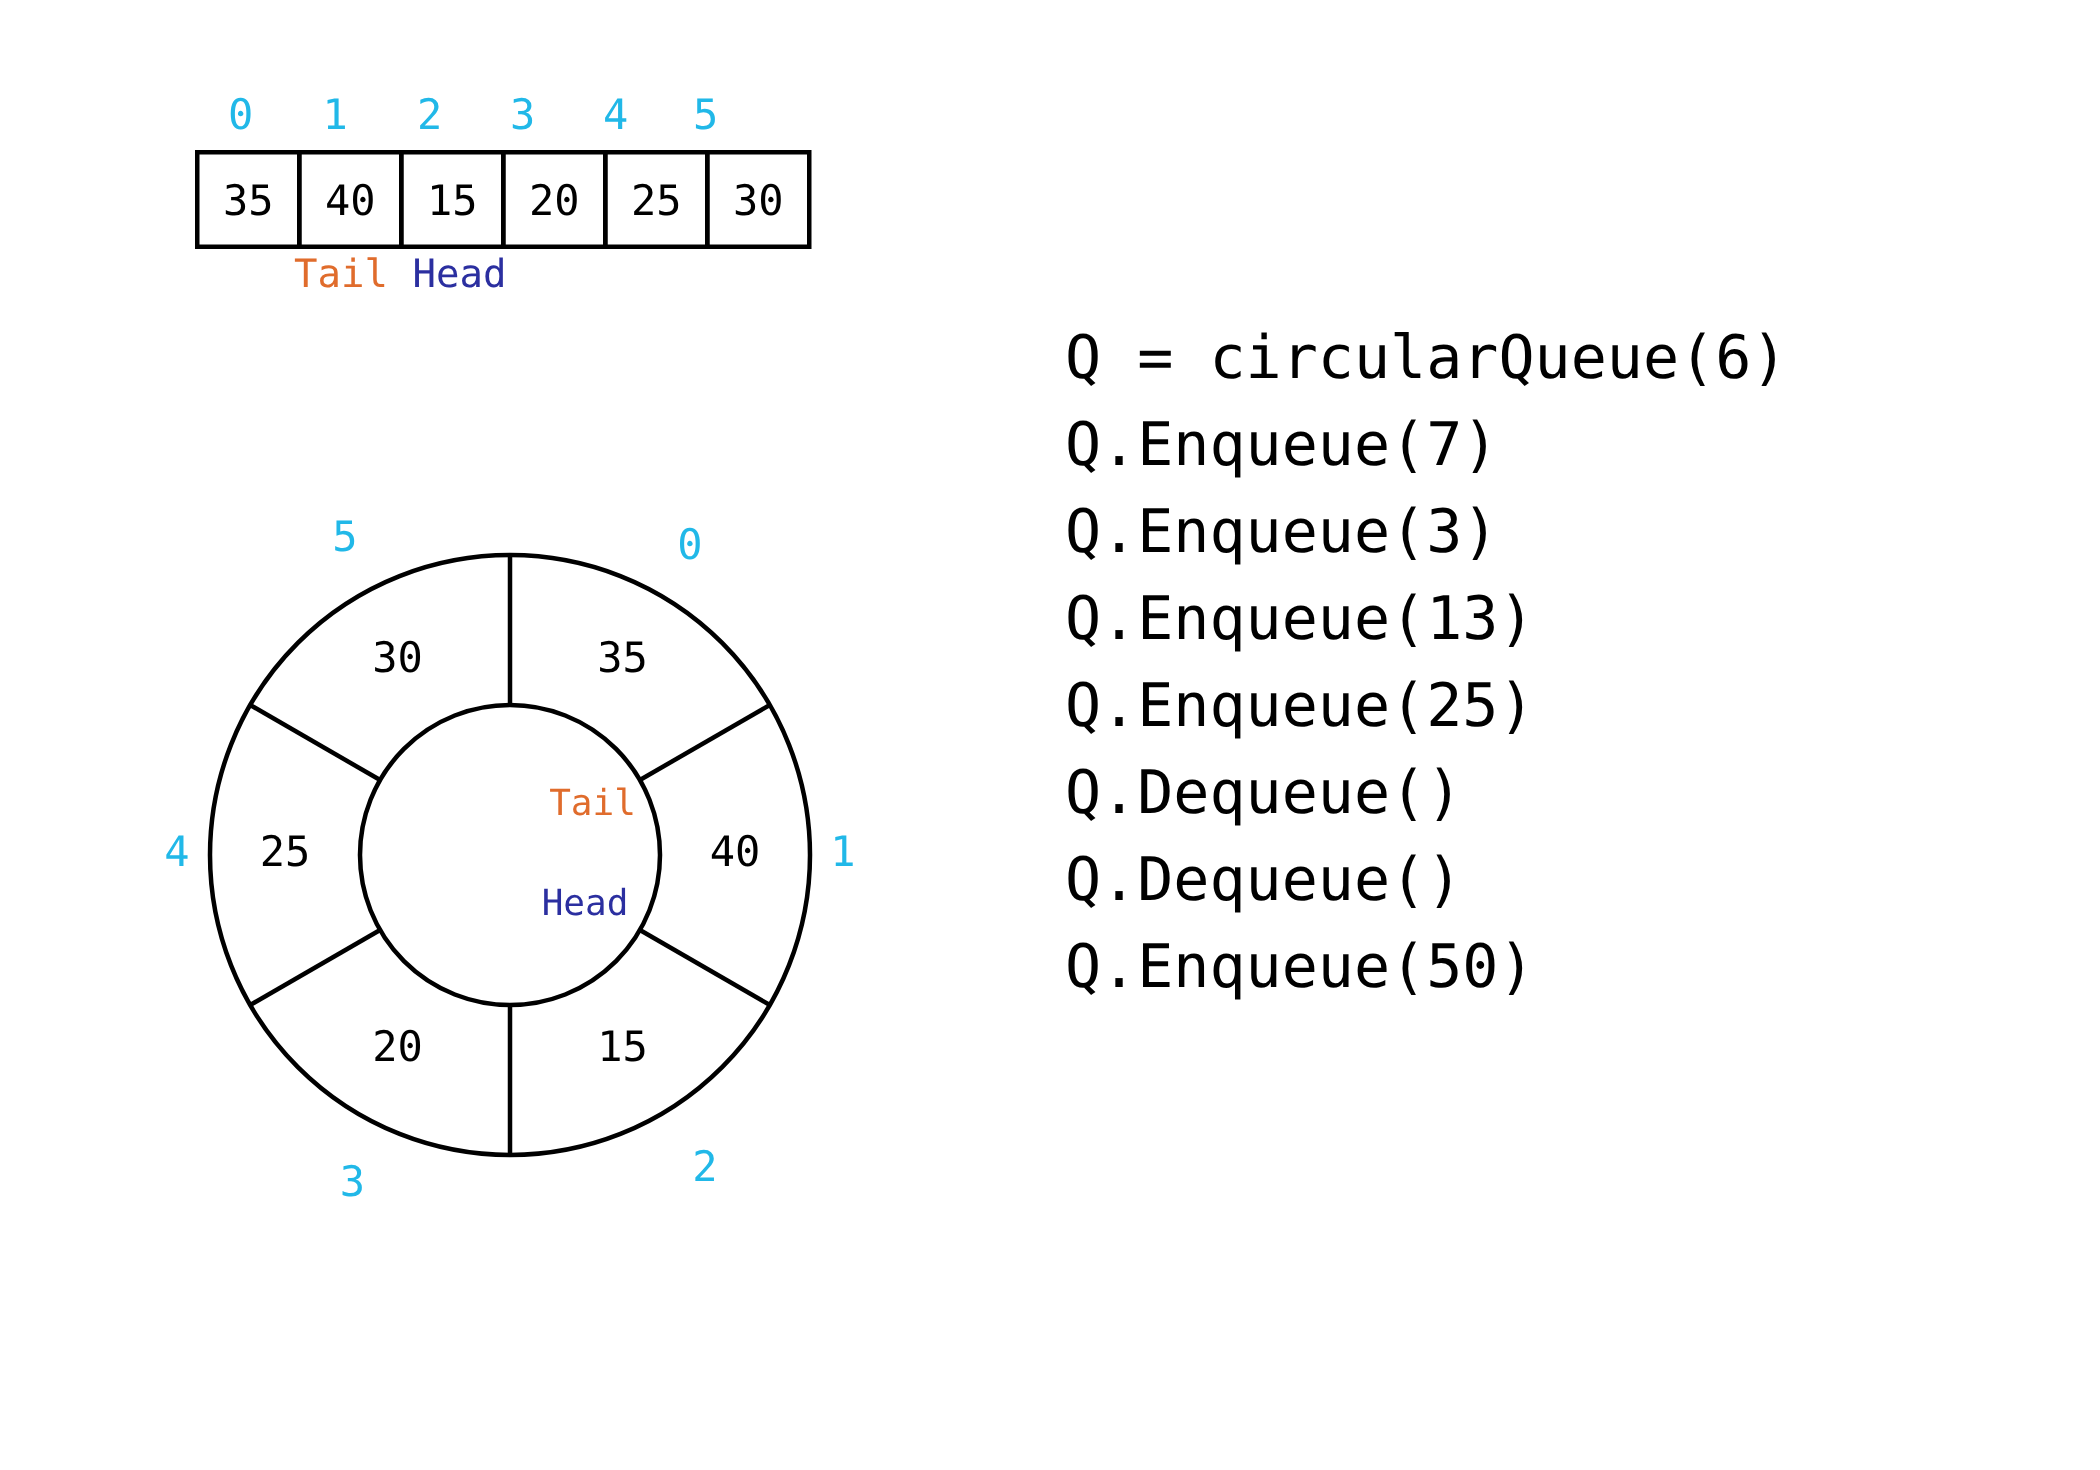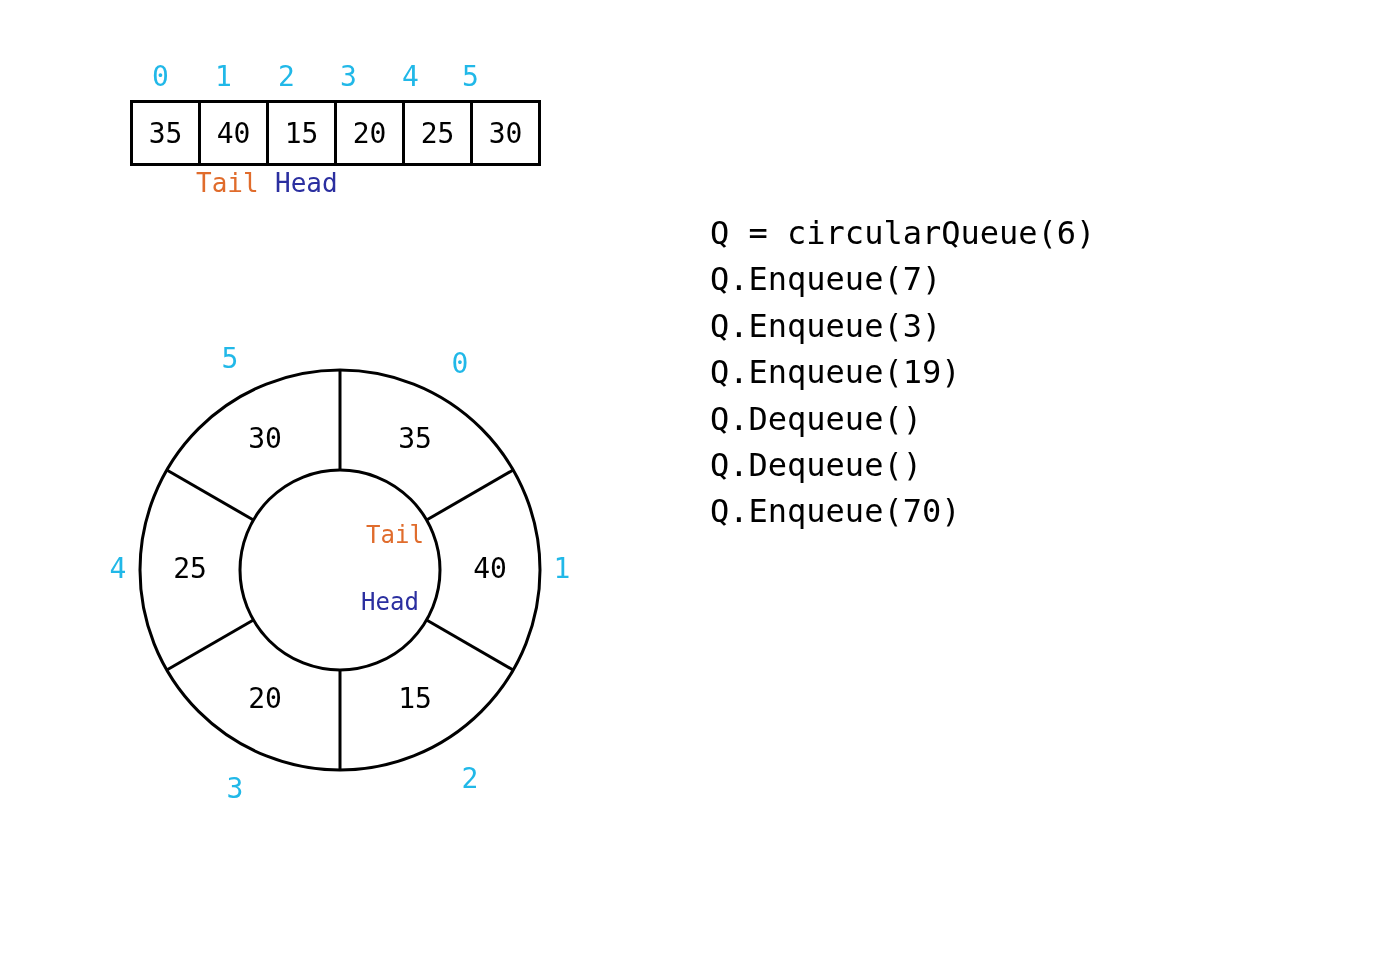--- a/index.html
+++ b/index.html
@@ -9,7 +9,7 @@
   .cell{width:65px;height:60px;border:3px solid #000;margin-left:-3px;display:flex;align-items:center;justify-content:center;font-size:28px;}
   .tail{color:#e06c2c;font-size:26px;}
   .head{color:#2b2fa0;font-size:26px;}
-  .code{position:absolute;left:710px;top:210px;font-size:32px;line-height:1.45;}
+  .code{position:absolute;left:710px;top:210px;font-size:40px;line-height:1.45;}
   svg.ring{position:absolute;left:90px;top:290px;}
   .ring text{font-family:ui-monospace,Menlo,Consolas,monospace;}
 </style>

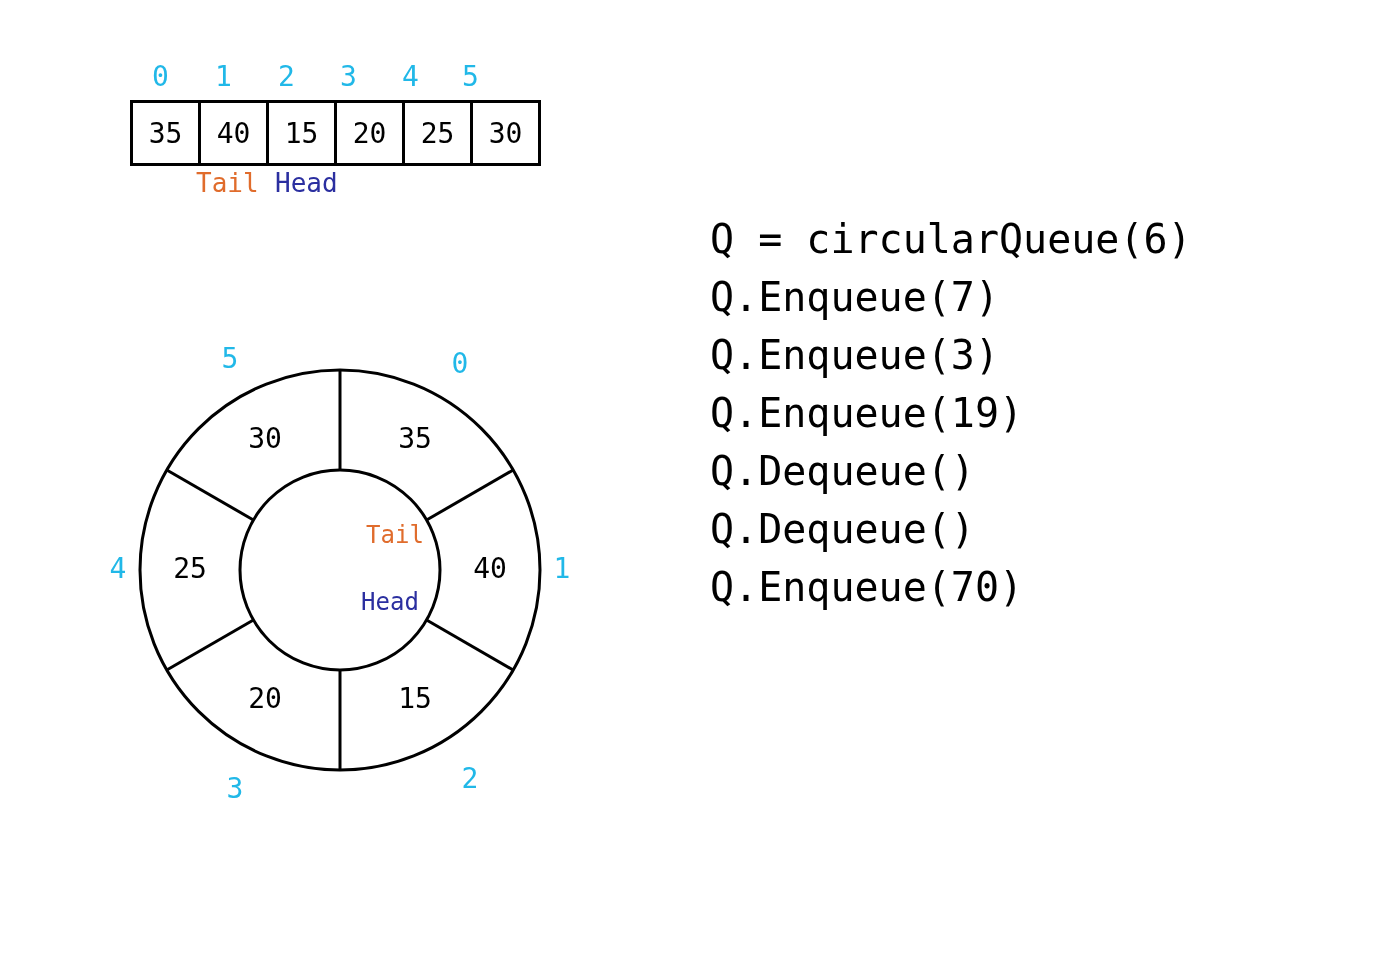--- a/index.html
+++ b/index.html
@@ -77,7 +77,7 @@
     <div>Q = circularQueue(6)</div>
     <div>Q.Enqueue(7)</div>
     <div>Q.Enqueue(3)</div>
-    <div>Q.Enqueue(19)</div>
+    <div>Q.Enqueue(13)</div>
     <div>Q.Dequeue()</div>
     <div>Q.Dequeue()</div>
     <div>Q.Enqueue(70)</div>

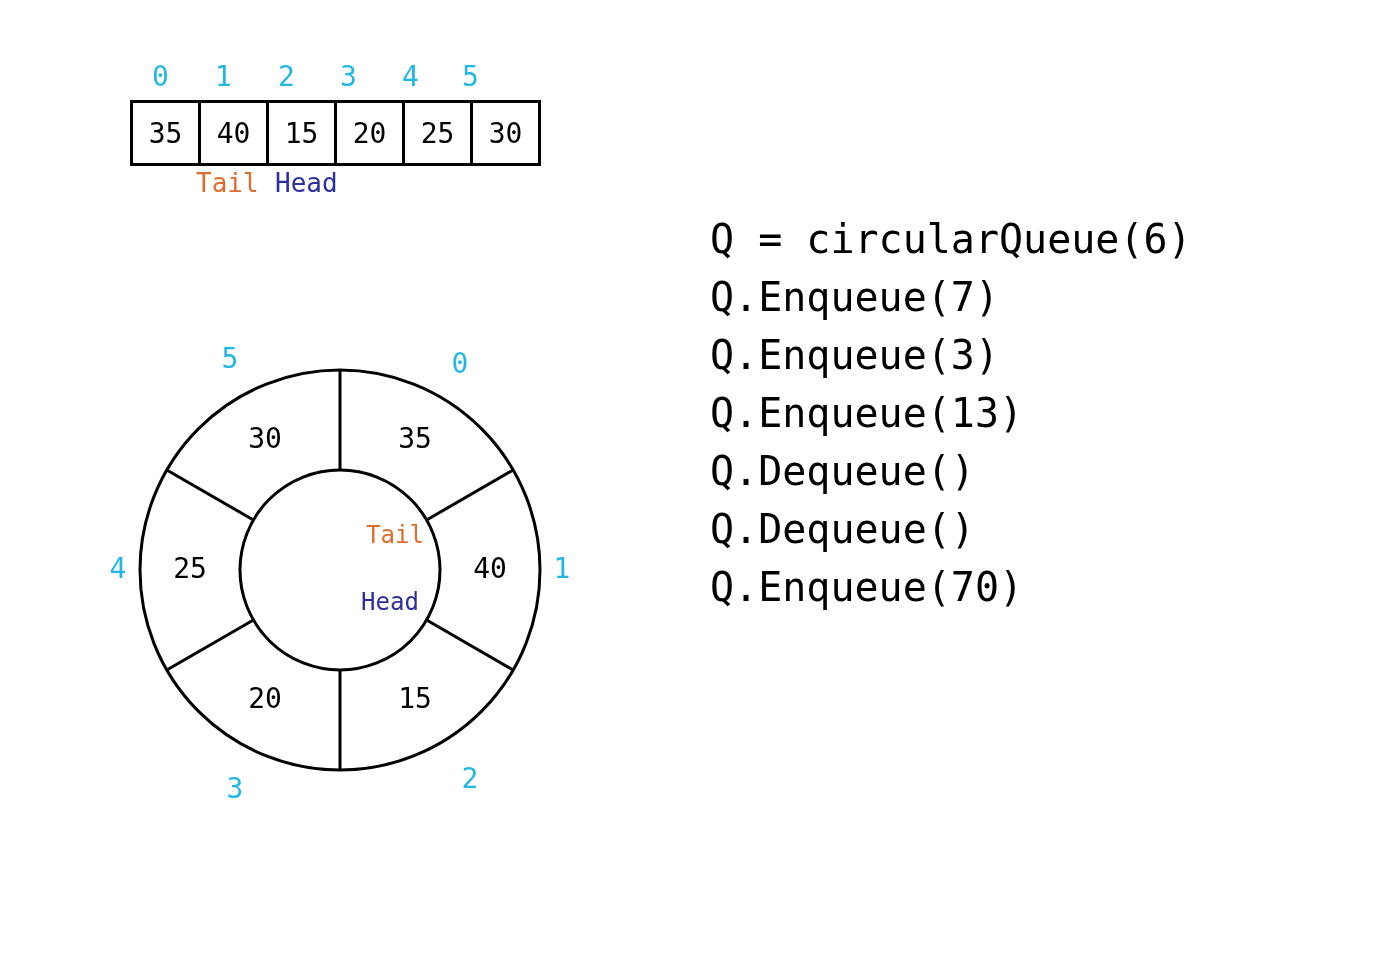--- a/index.html
+++ b/index.html
@@ -78,6 +78,7 @@
     <div>Q.Enqueue(7)</div>
     <div>Q.Enqueue(3)</div>
     <div>Q.Enqueue(13)</div>
+    <div>Q.Enqueue(25)</div>
     <div>Q.Dequeue()</div>
     <div>Q.Dequeue()</div>
     <div>Q.Enqueue(70)</div>

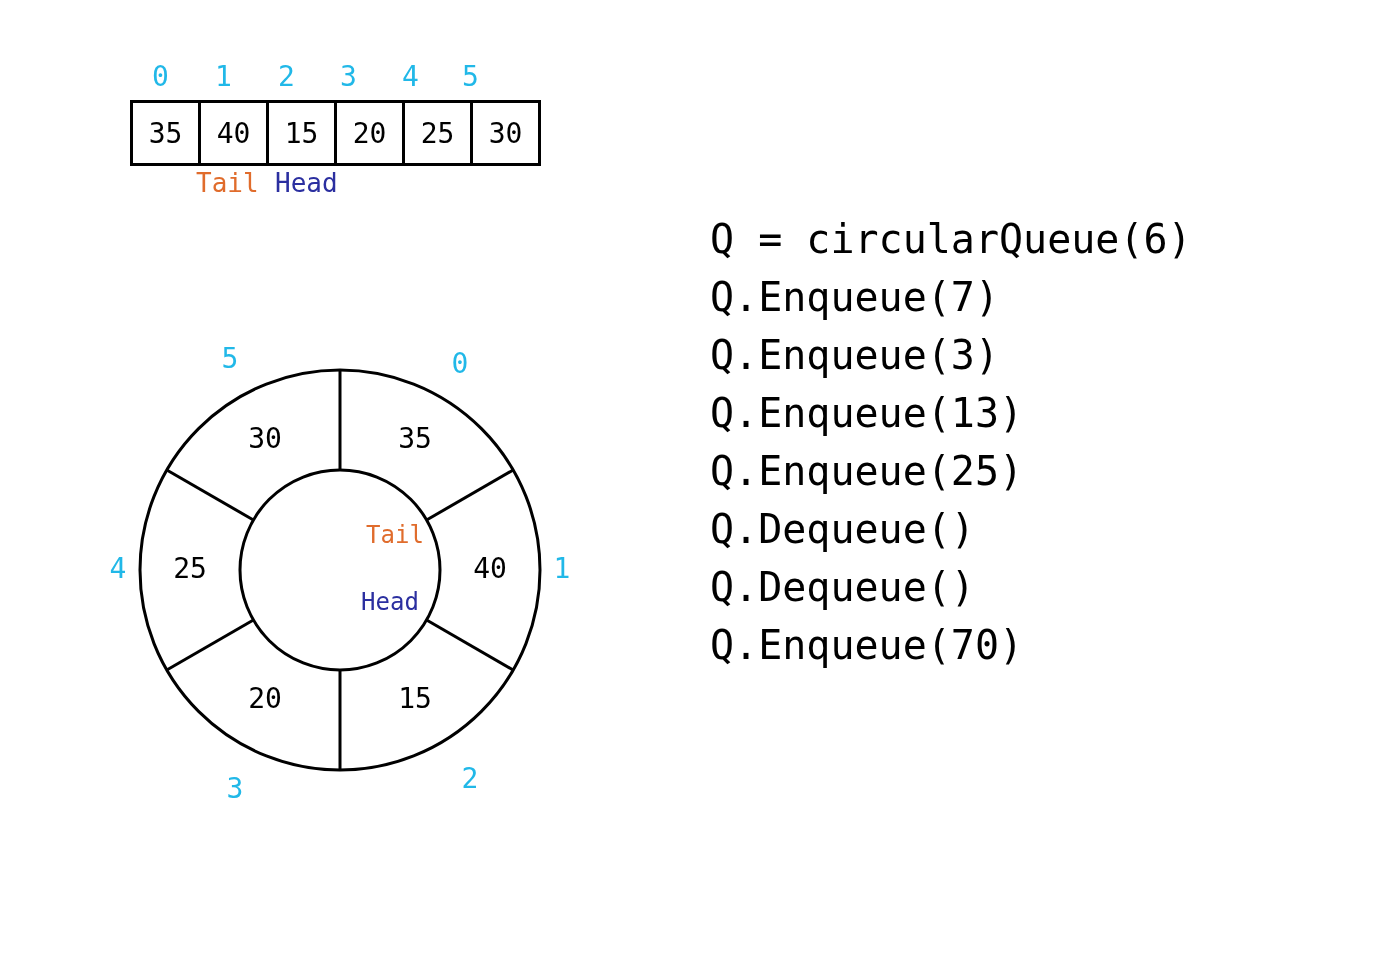--- a/index.html
+++ b/index.html
@@ -81,7 +81,7 @@
     <div>Q.Enqueue(25)</div>
     <div>Q.Dequeue()</div>
     <div>Q.Dequeue()</div>
-    <div>Q.Enqueue(70)</div>
+    <div>Q.Enqueue(50)</div>
   </div>
 
 </div>

